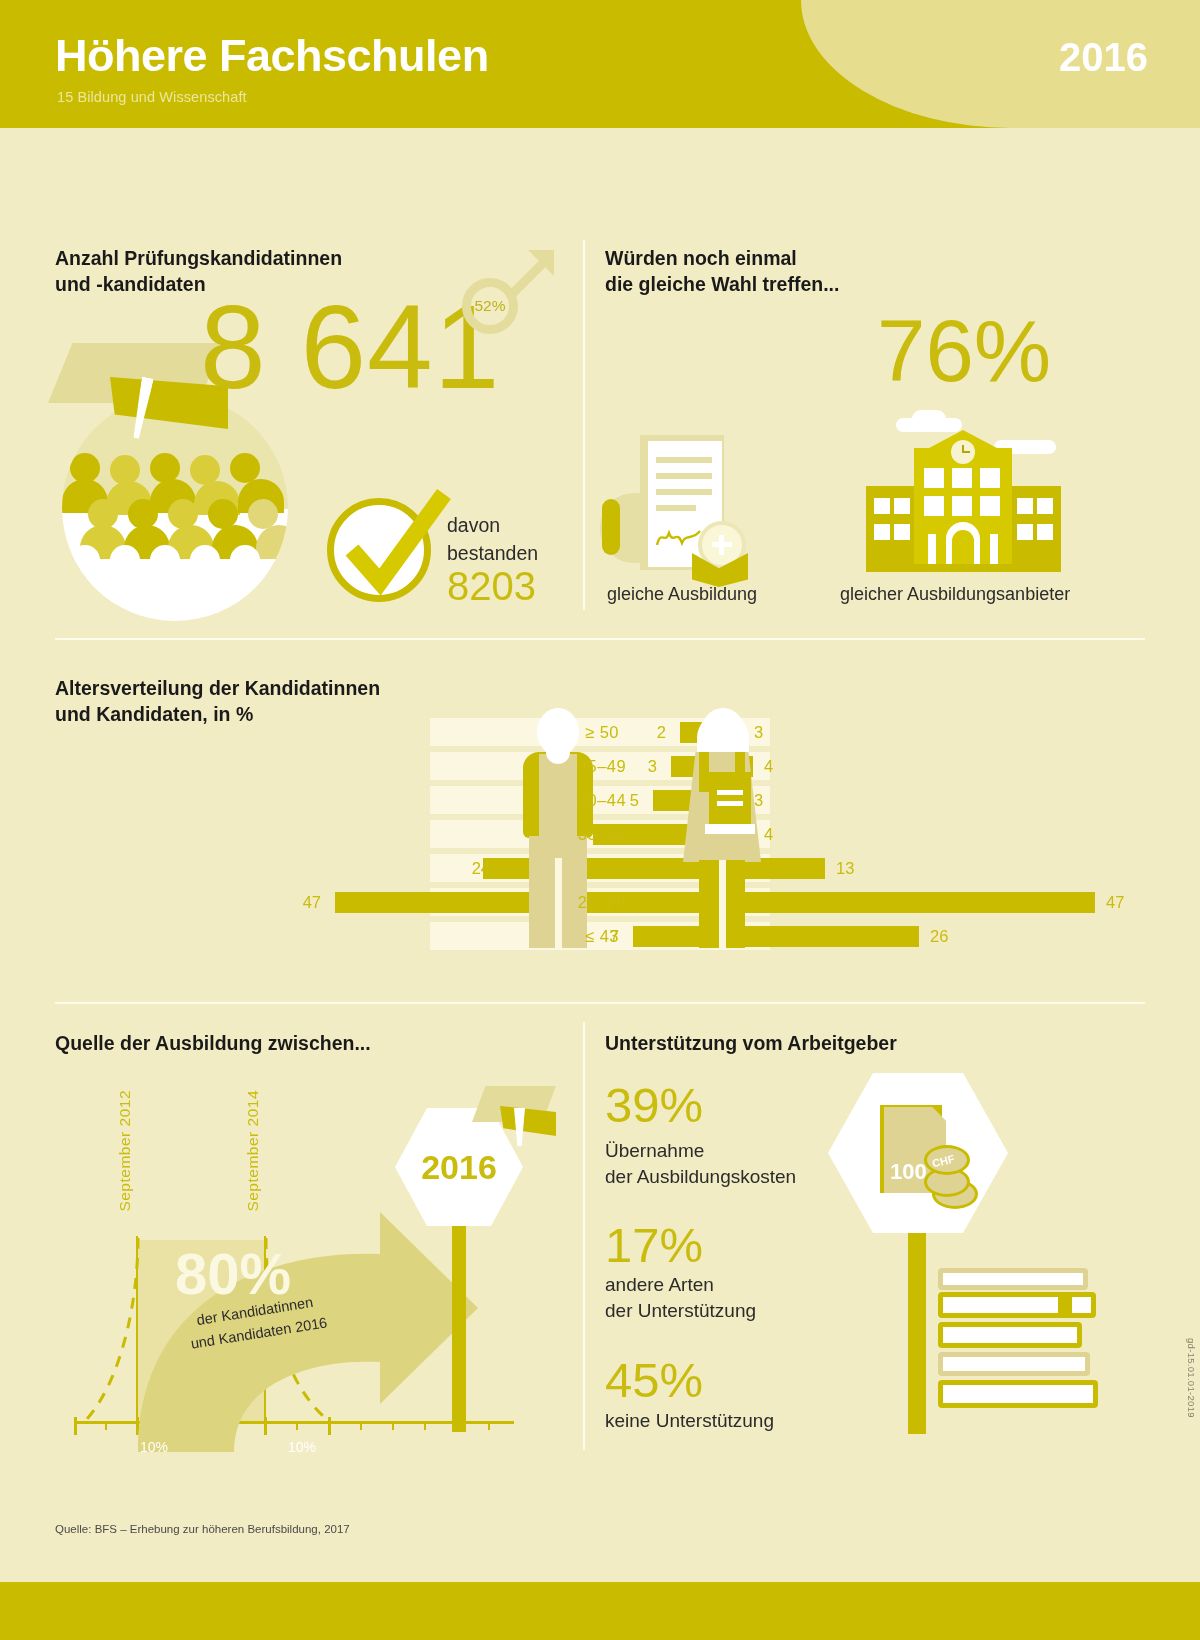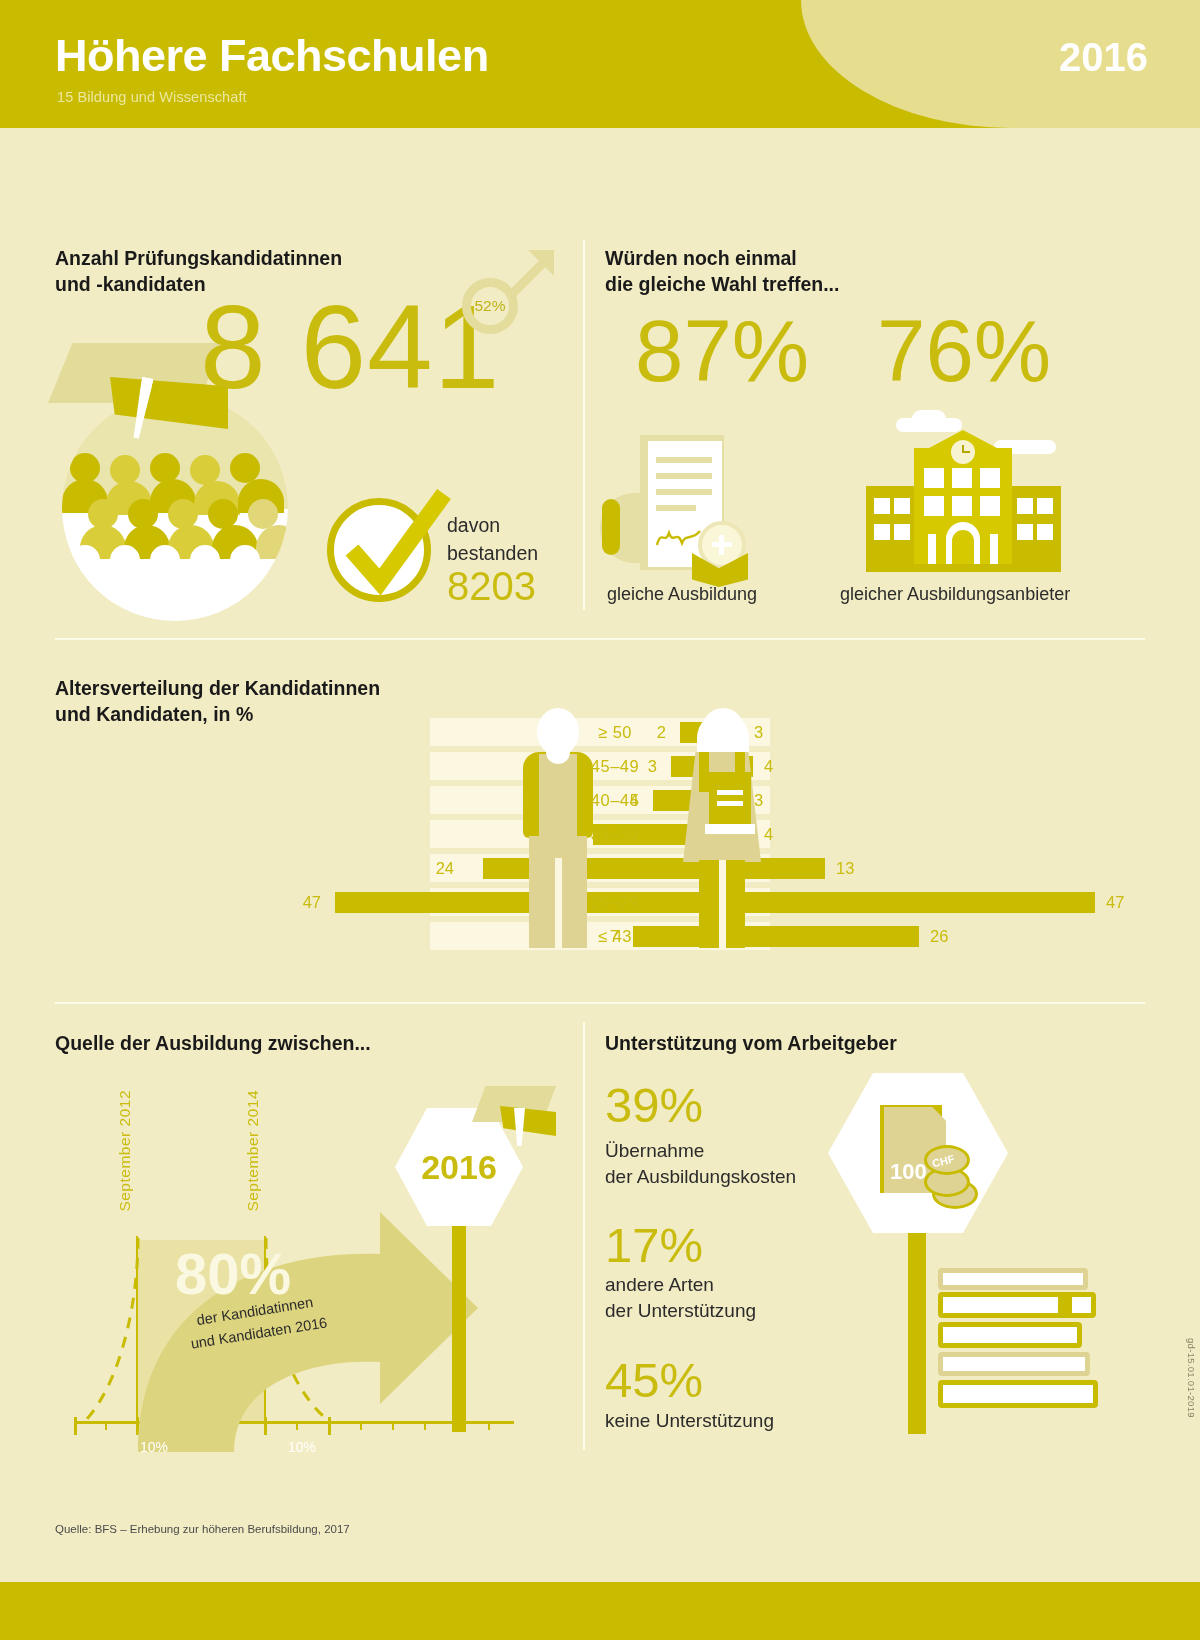--- a/index.html
+++ b/index.html
@@ -348,7 +348,6 @@
     <div>die gleiche Wahl treffen...</div>
   </div>
 
-  <div class="pct-big" style="left:635px; top:307px;">87%</div>
   <div class="pct-cap" style="left:607px; top:584px;">gleiche Ausbildung</div>
 
   <div class="cert">

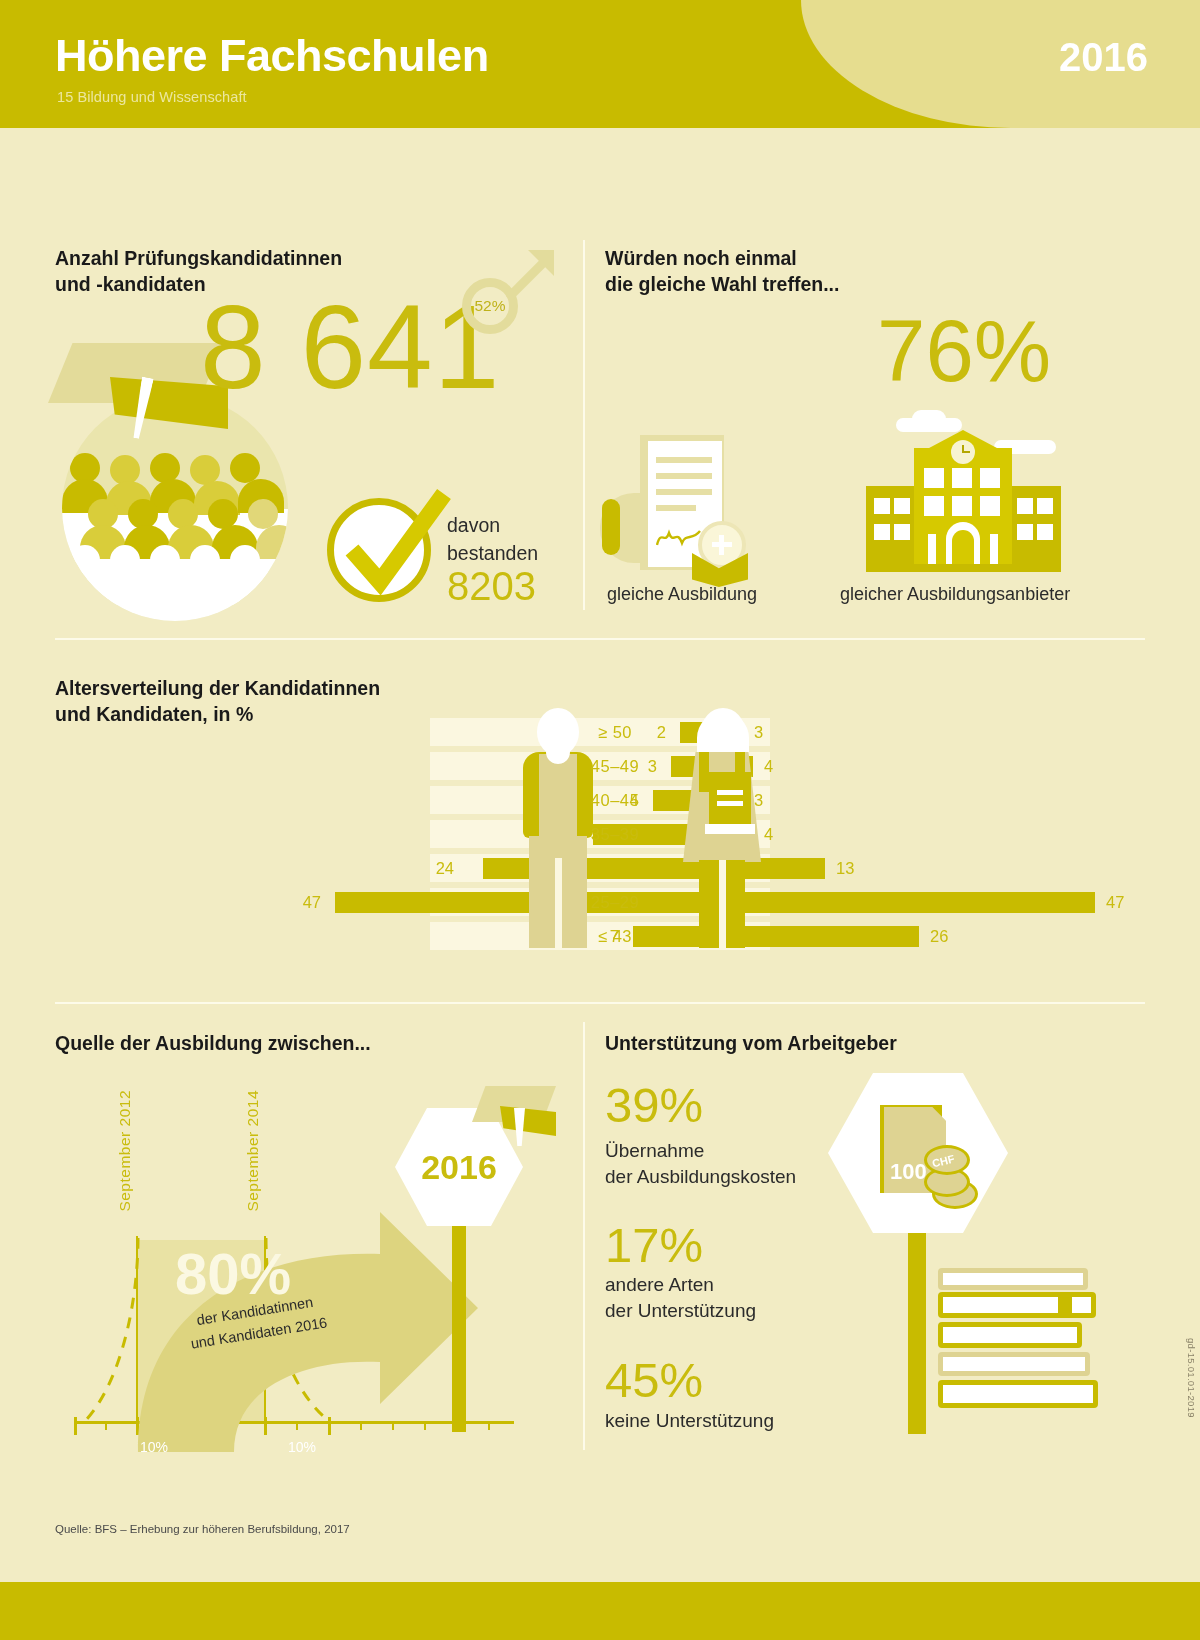--- a/index.html
+++ b/index.html
@@ -137,7 +137,7 @@
   .py-row { position: absolute; left: 0; width: 1080px; height: 28px; }
   .py-stripe { position: absolute; left: 370px; top: 0; width: 340px; height: 28px;
                background: #fbf7e0; }
-  .py-cat { position: absolute; left: 385px; top: 0; width: 340px; height: 28px;
+  .py-cat { position: absolute; left: 372px; top: 0; width: 340px; height: 28px;
             display: flex; align-items: center; justify-content: center;
             color: #c9bc0e; font-size: 16.5px; letter-spacing: 0.5px; z-index: 5; }
   .py-bar-l { position: absolute; top: 4px; height: 21px; background: #c8bb00; right: 435px; }

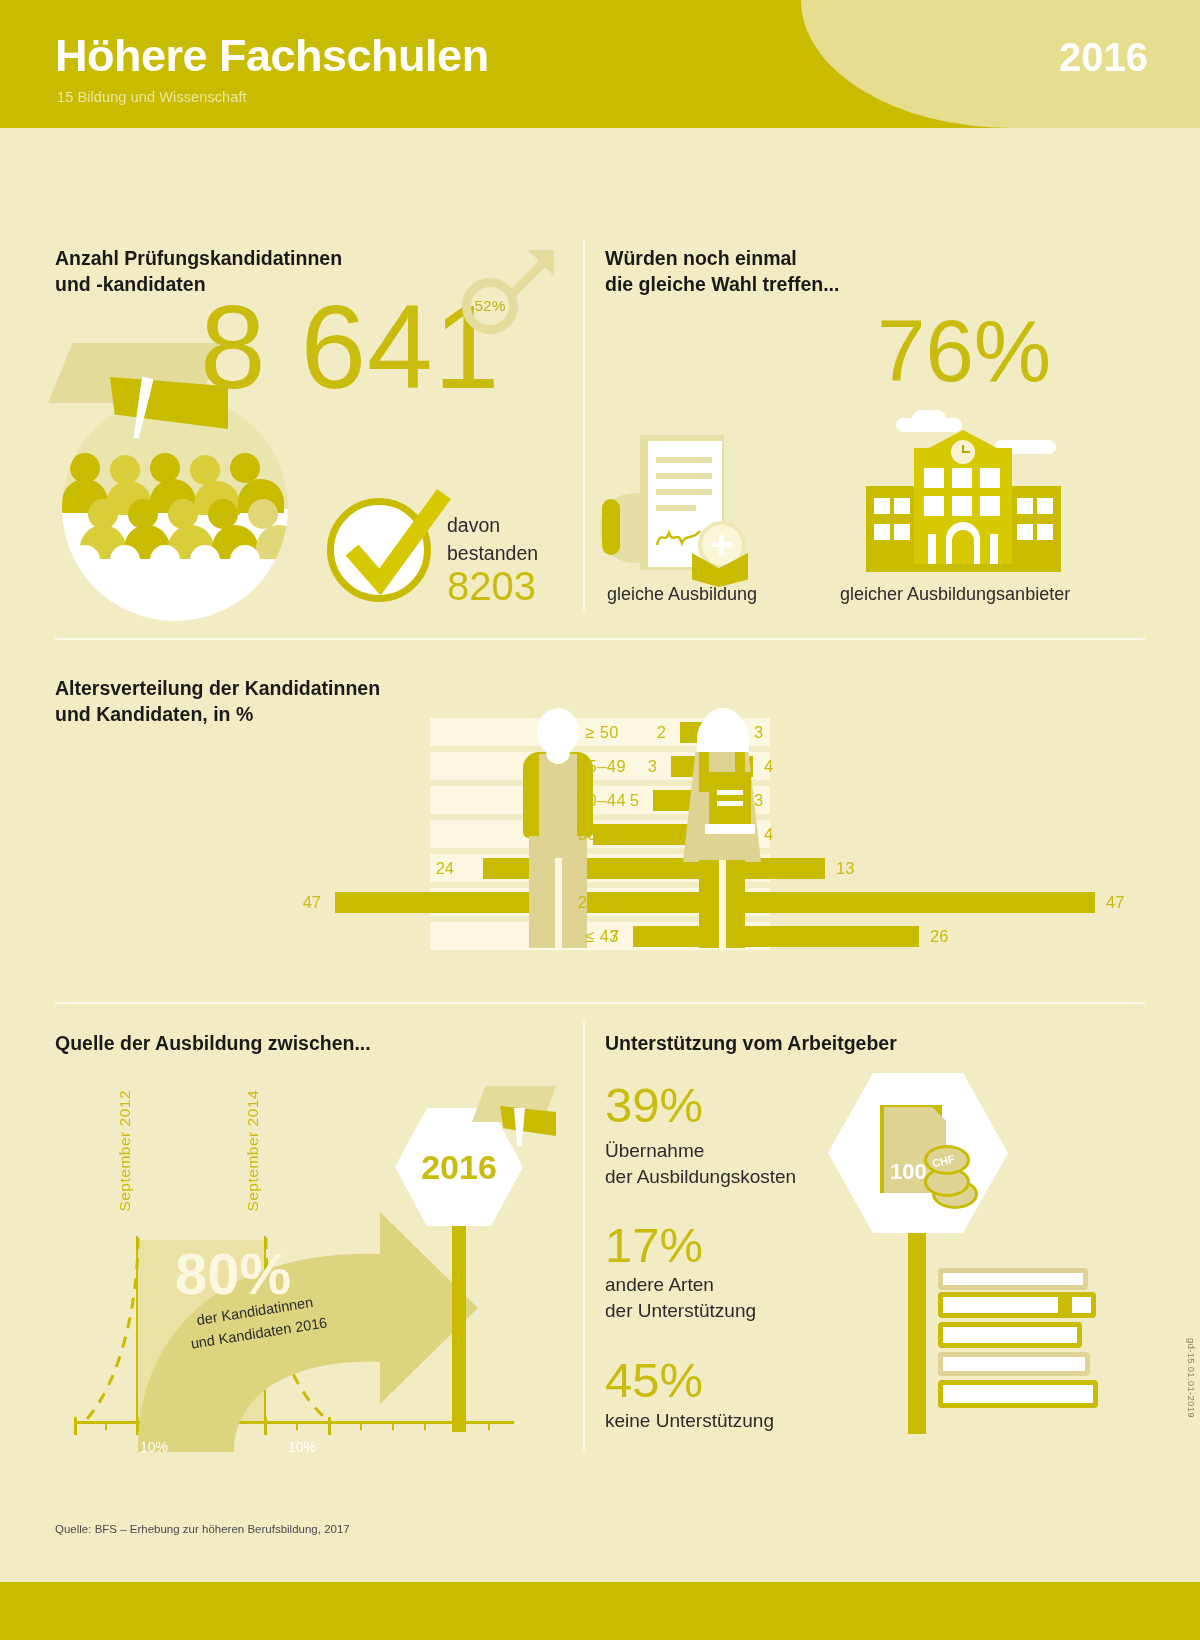--- a/index.html
+++ b/index.html
@@ -449,7 +449,7 @@
     <div class="py-row" style="top:136px;">
       <div class="py-stripe"></div>
       <div class="py-bar-l" style="width:222px;"></div>
-      <div class="py-val-l" style="right:686px;">24</div>
+      <div class="py-val-l" style="right:650px;">24</div>
       <div class="py-bar-r" style="width:120px;"></div>
       <div class="py-val-r" style="left:776px;">13</div>
     </div>

